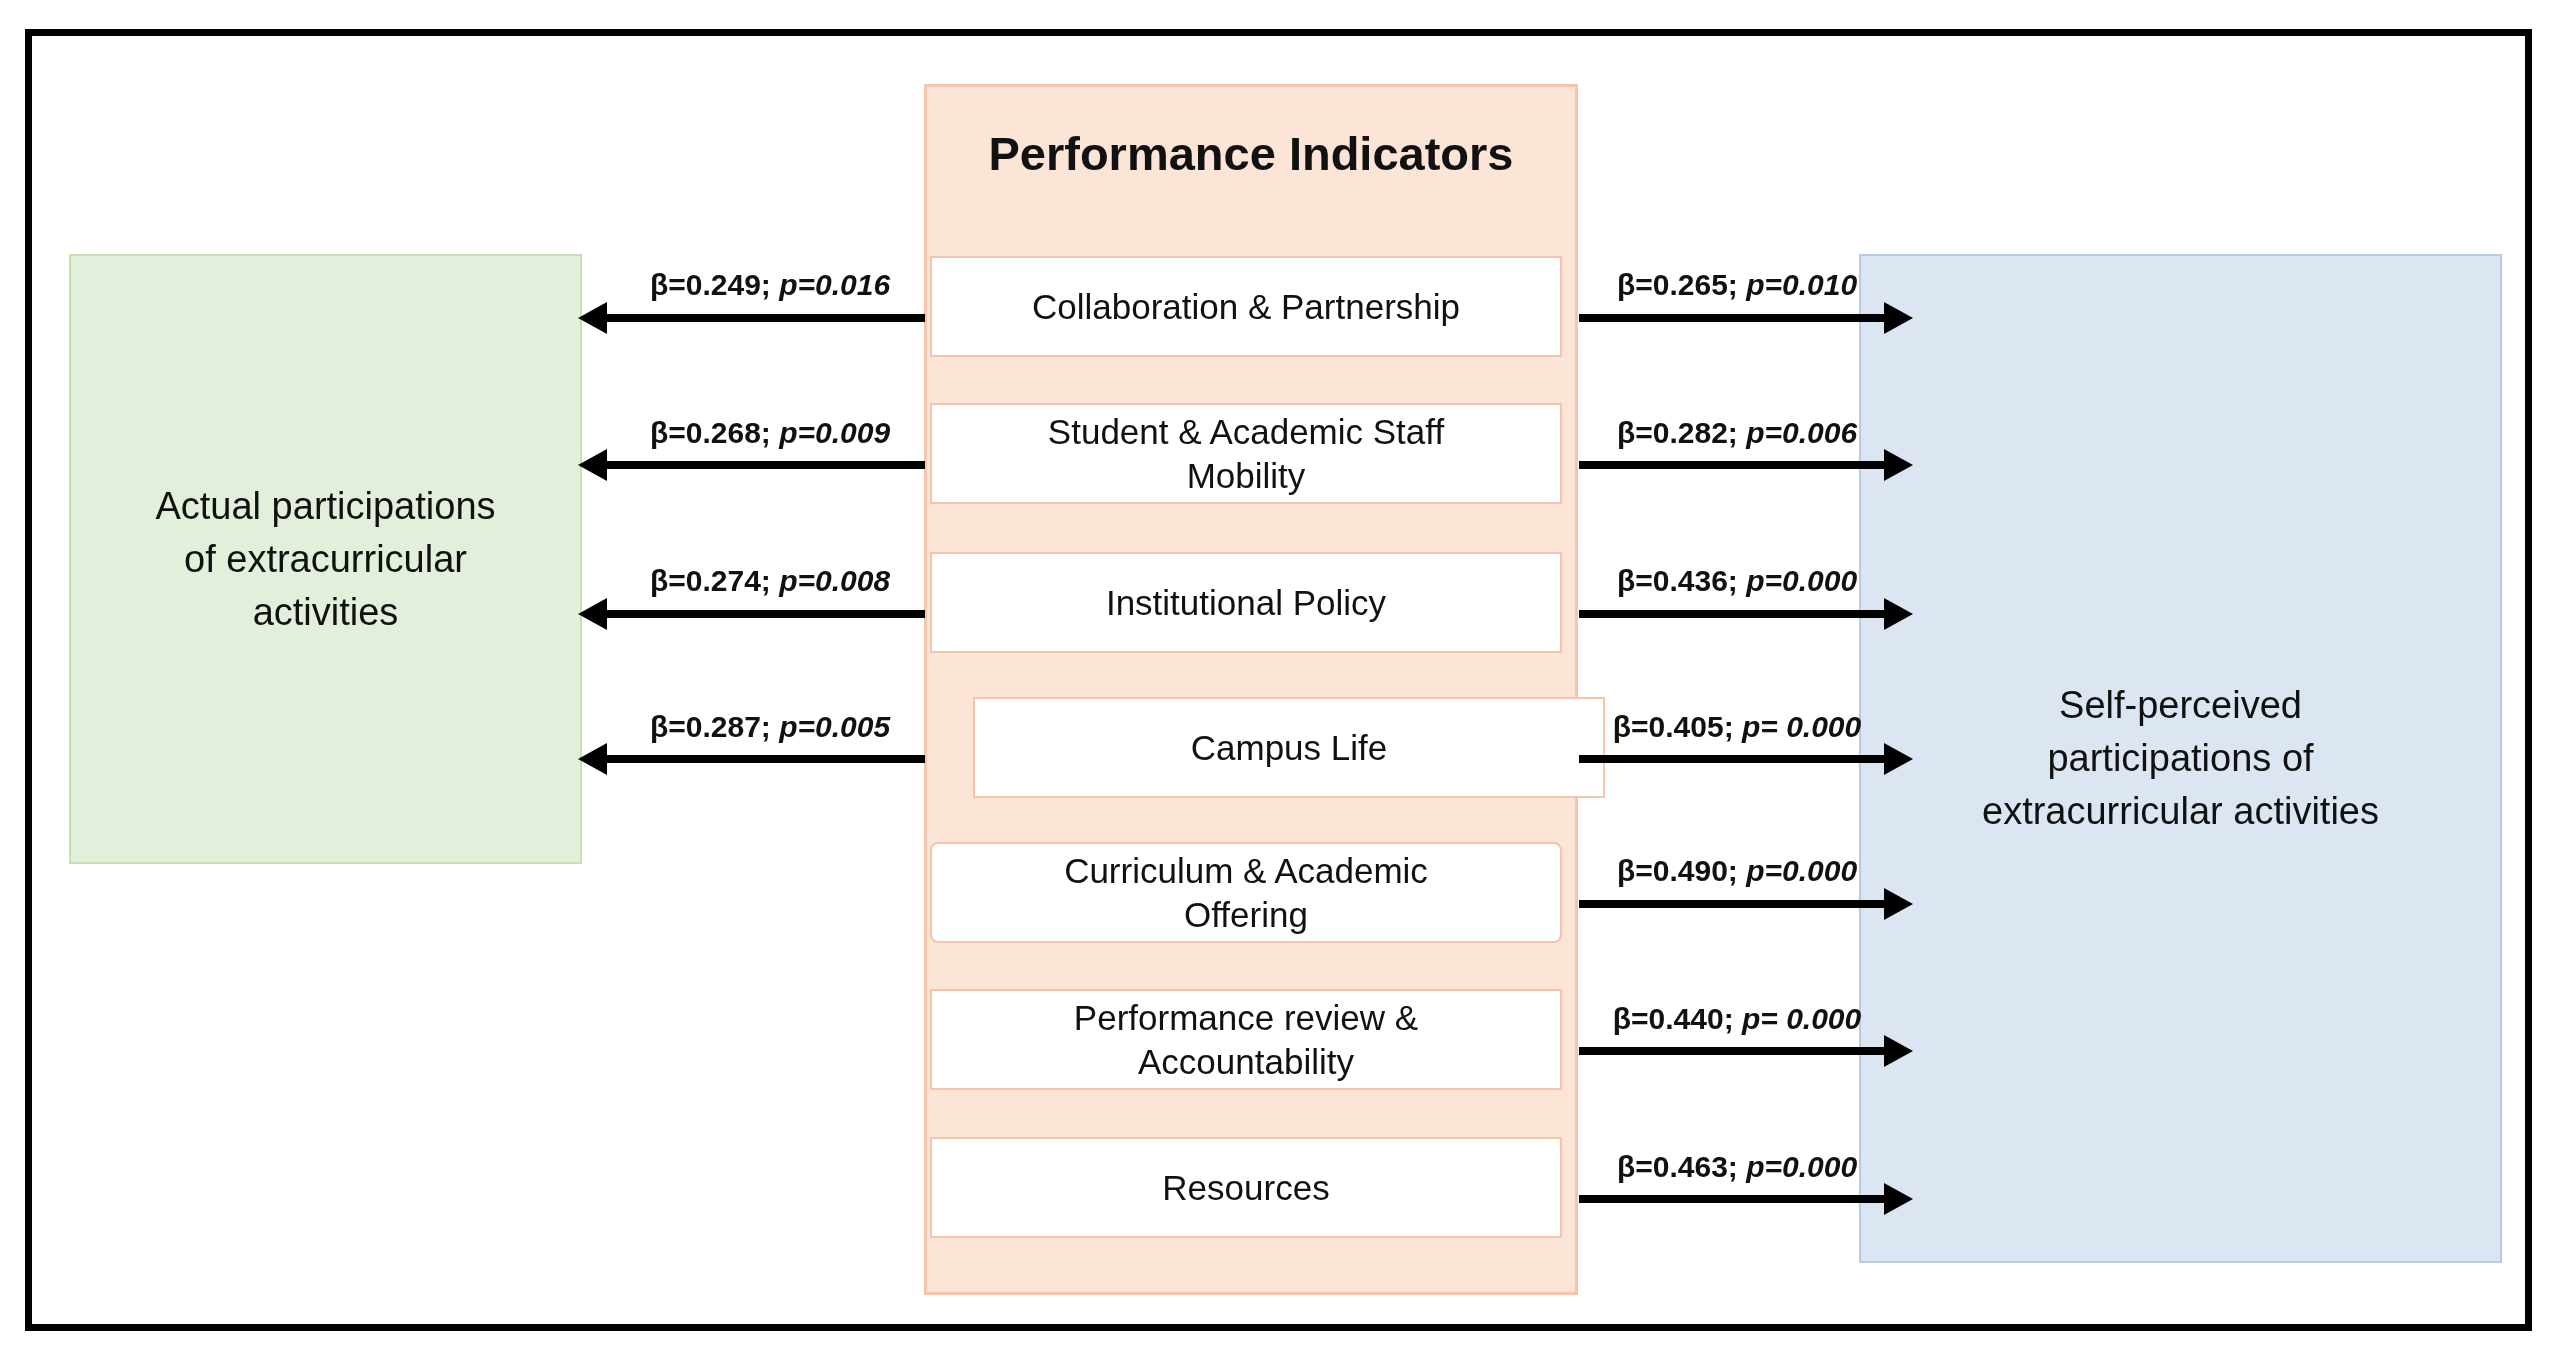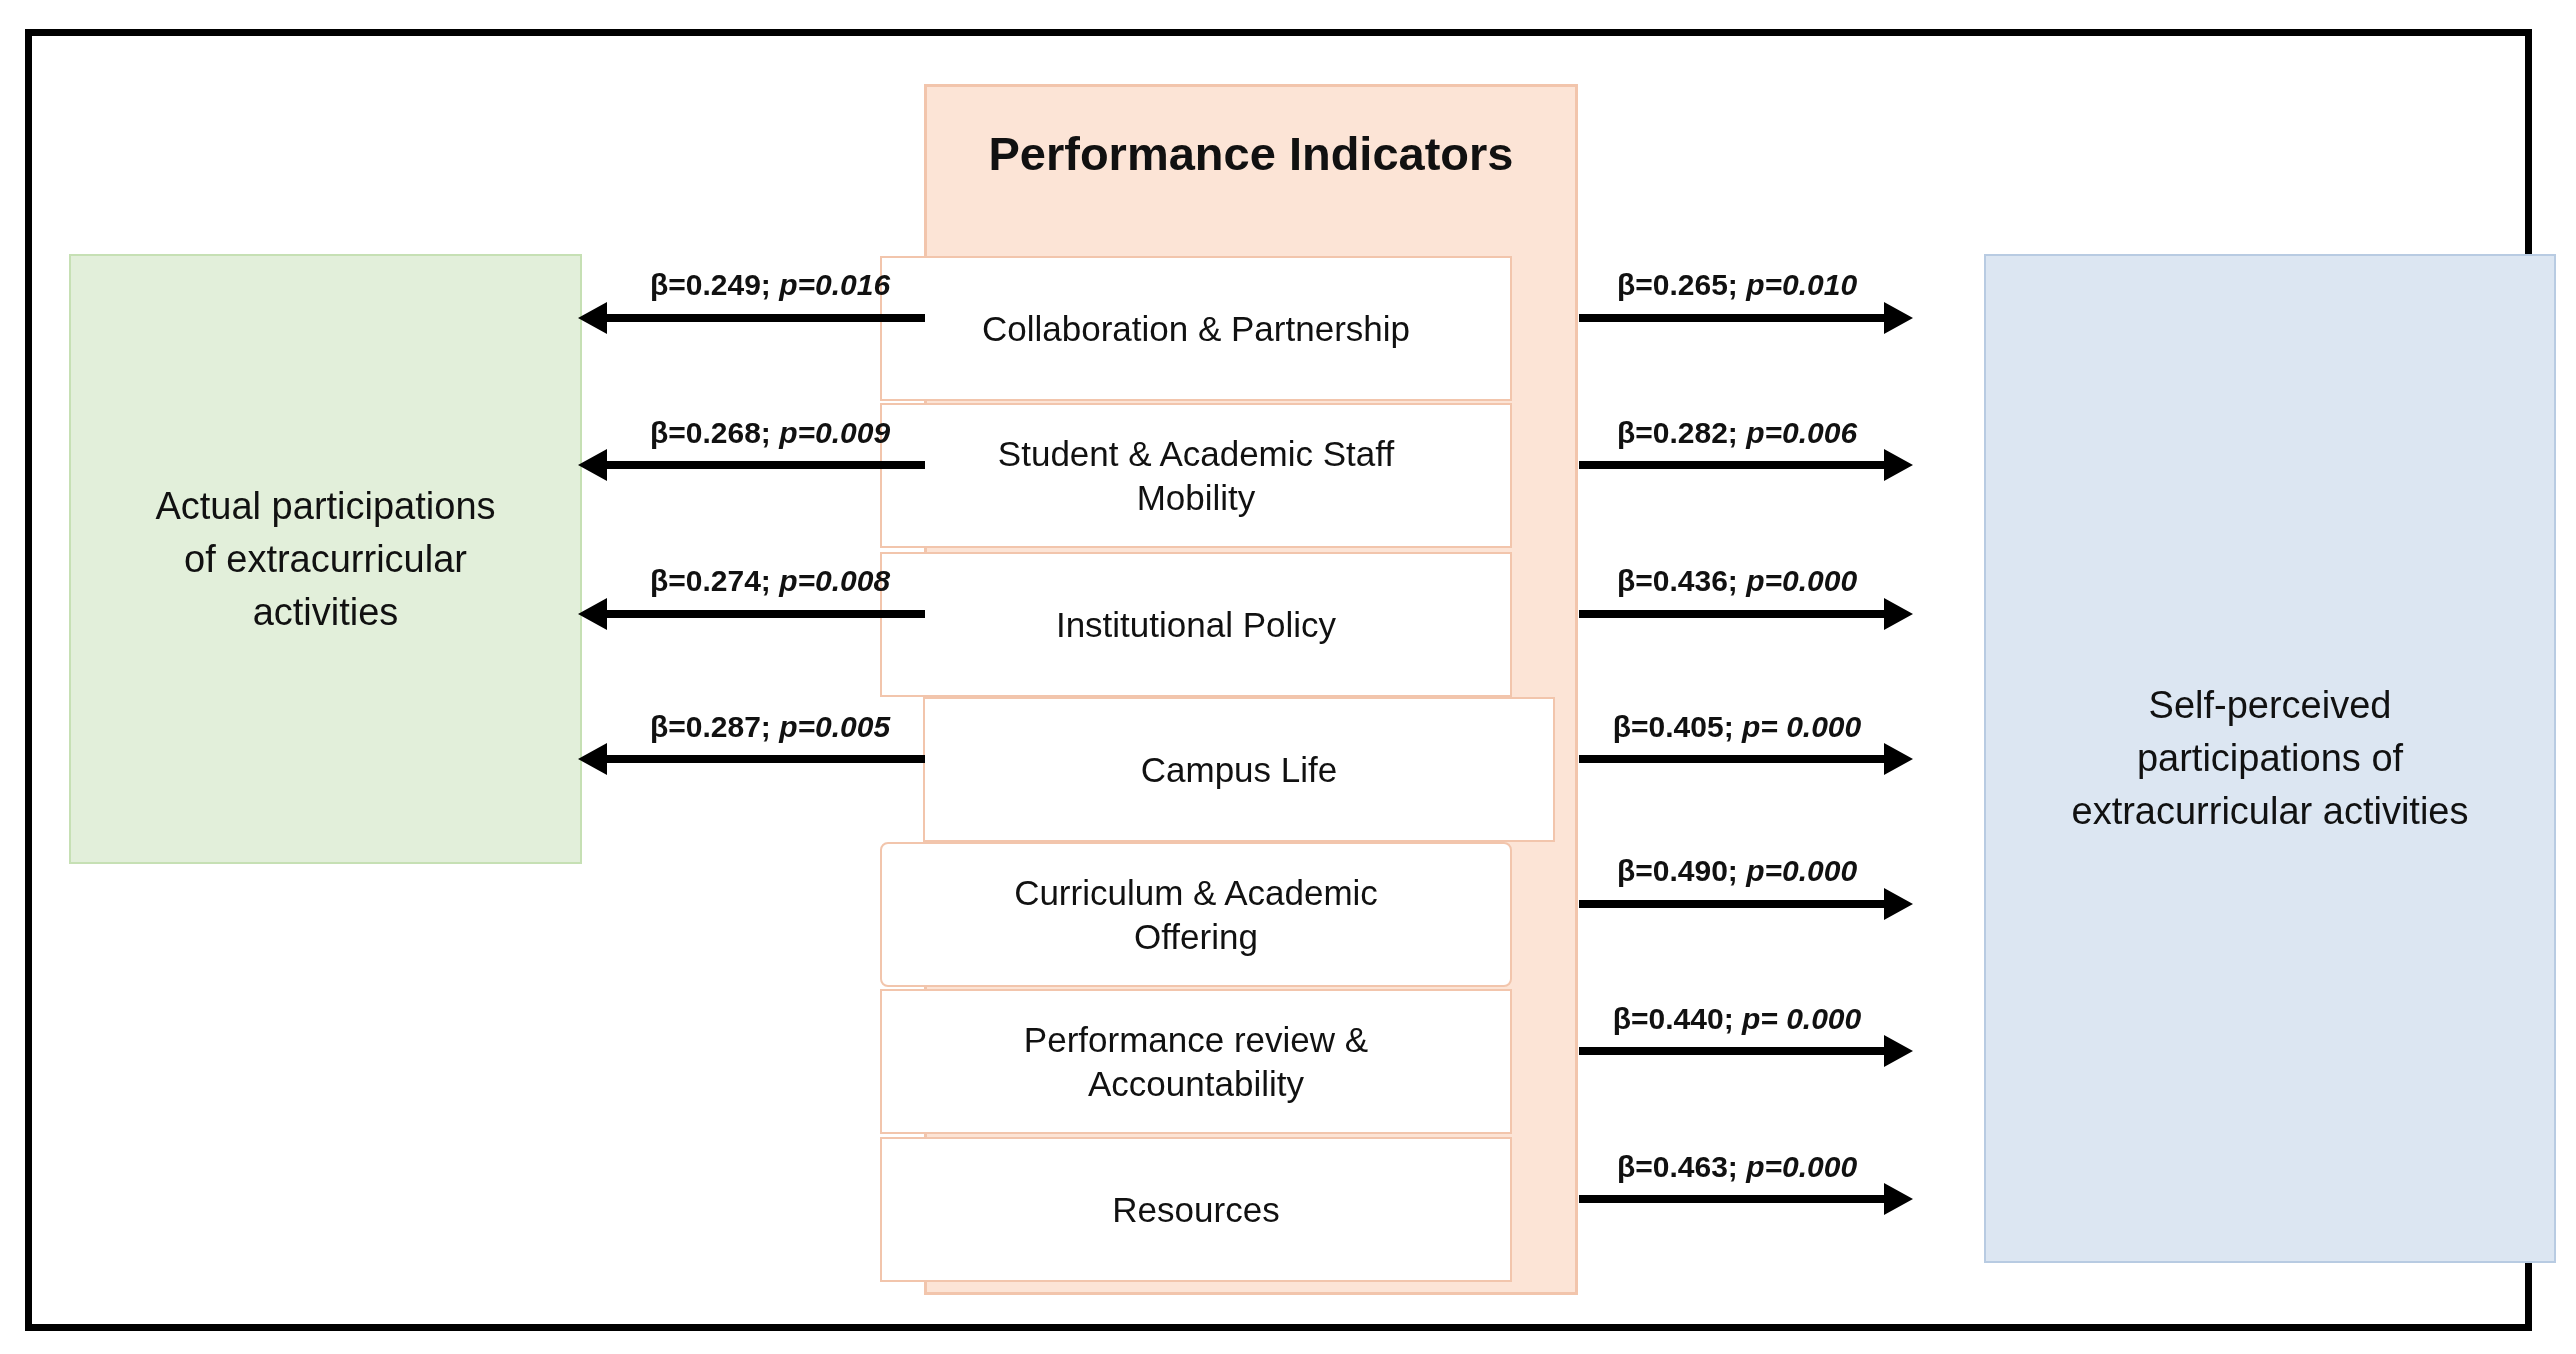--- a/index.html
+++ b/index.html
@@ -43,7 +43,7 @@
     text-align:center;font-size:47px;font-weight:bold;
   }
   .ind-box{
-    position:absolute;left:880px;width:632px;height:145px;
+    position:absolute;left:930px;width:632px;height:101px;
     background:var(--ind-fill);border:2.3px solid var(--ind-border);
     box-sizing:border-box;display:flex;align-items:center;justify-content:center;
     text-align:center;

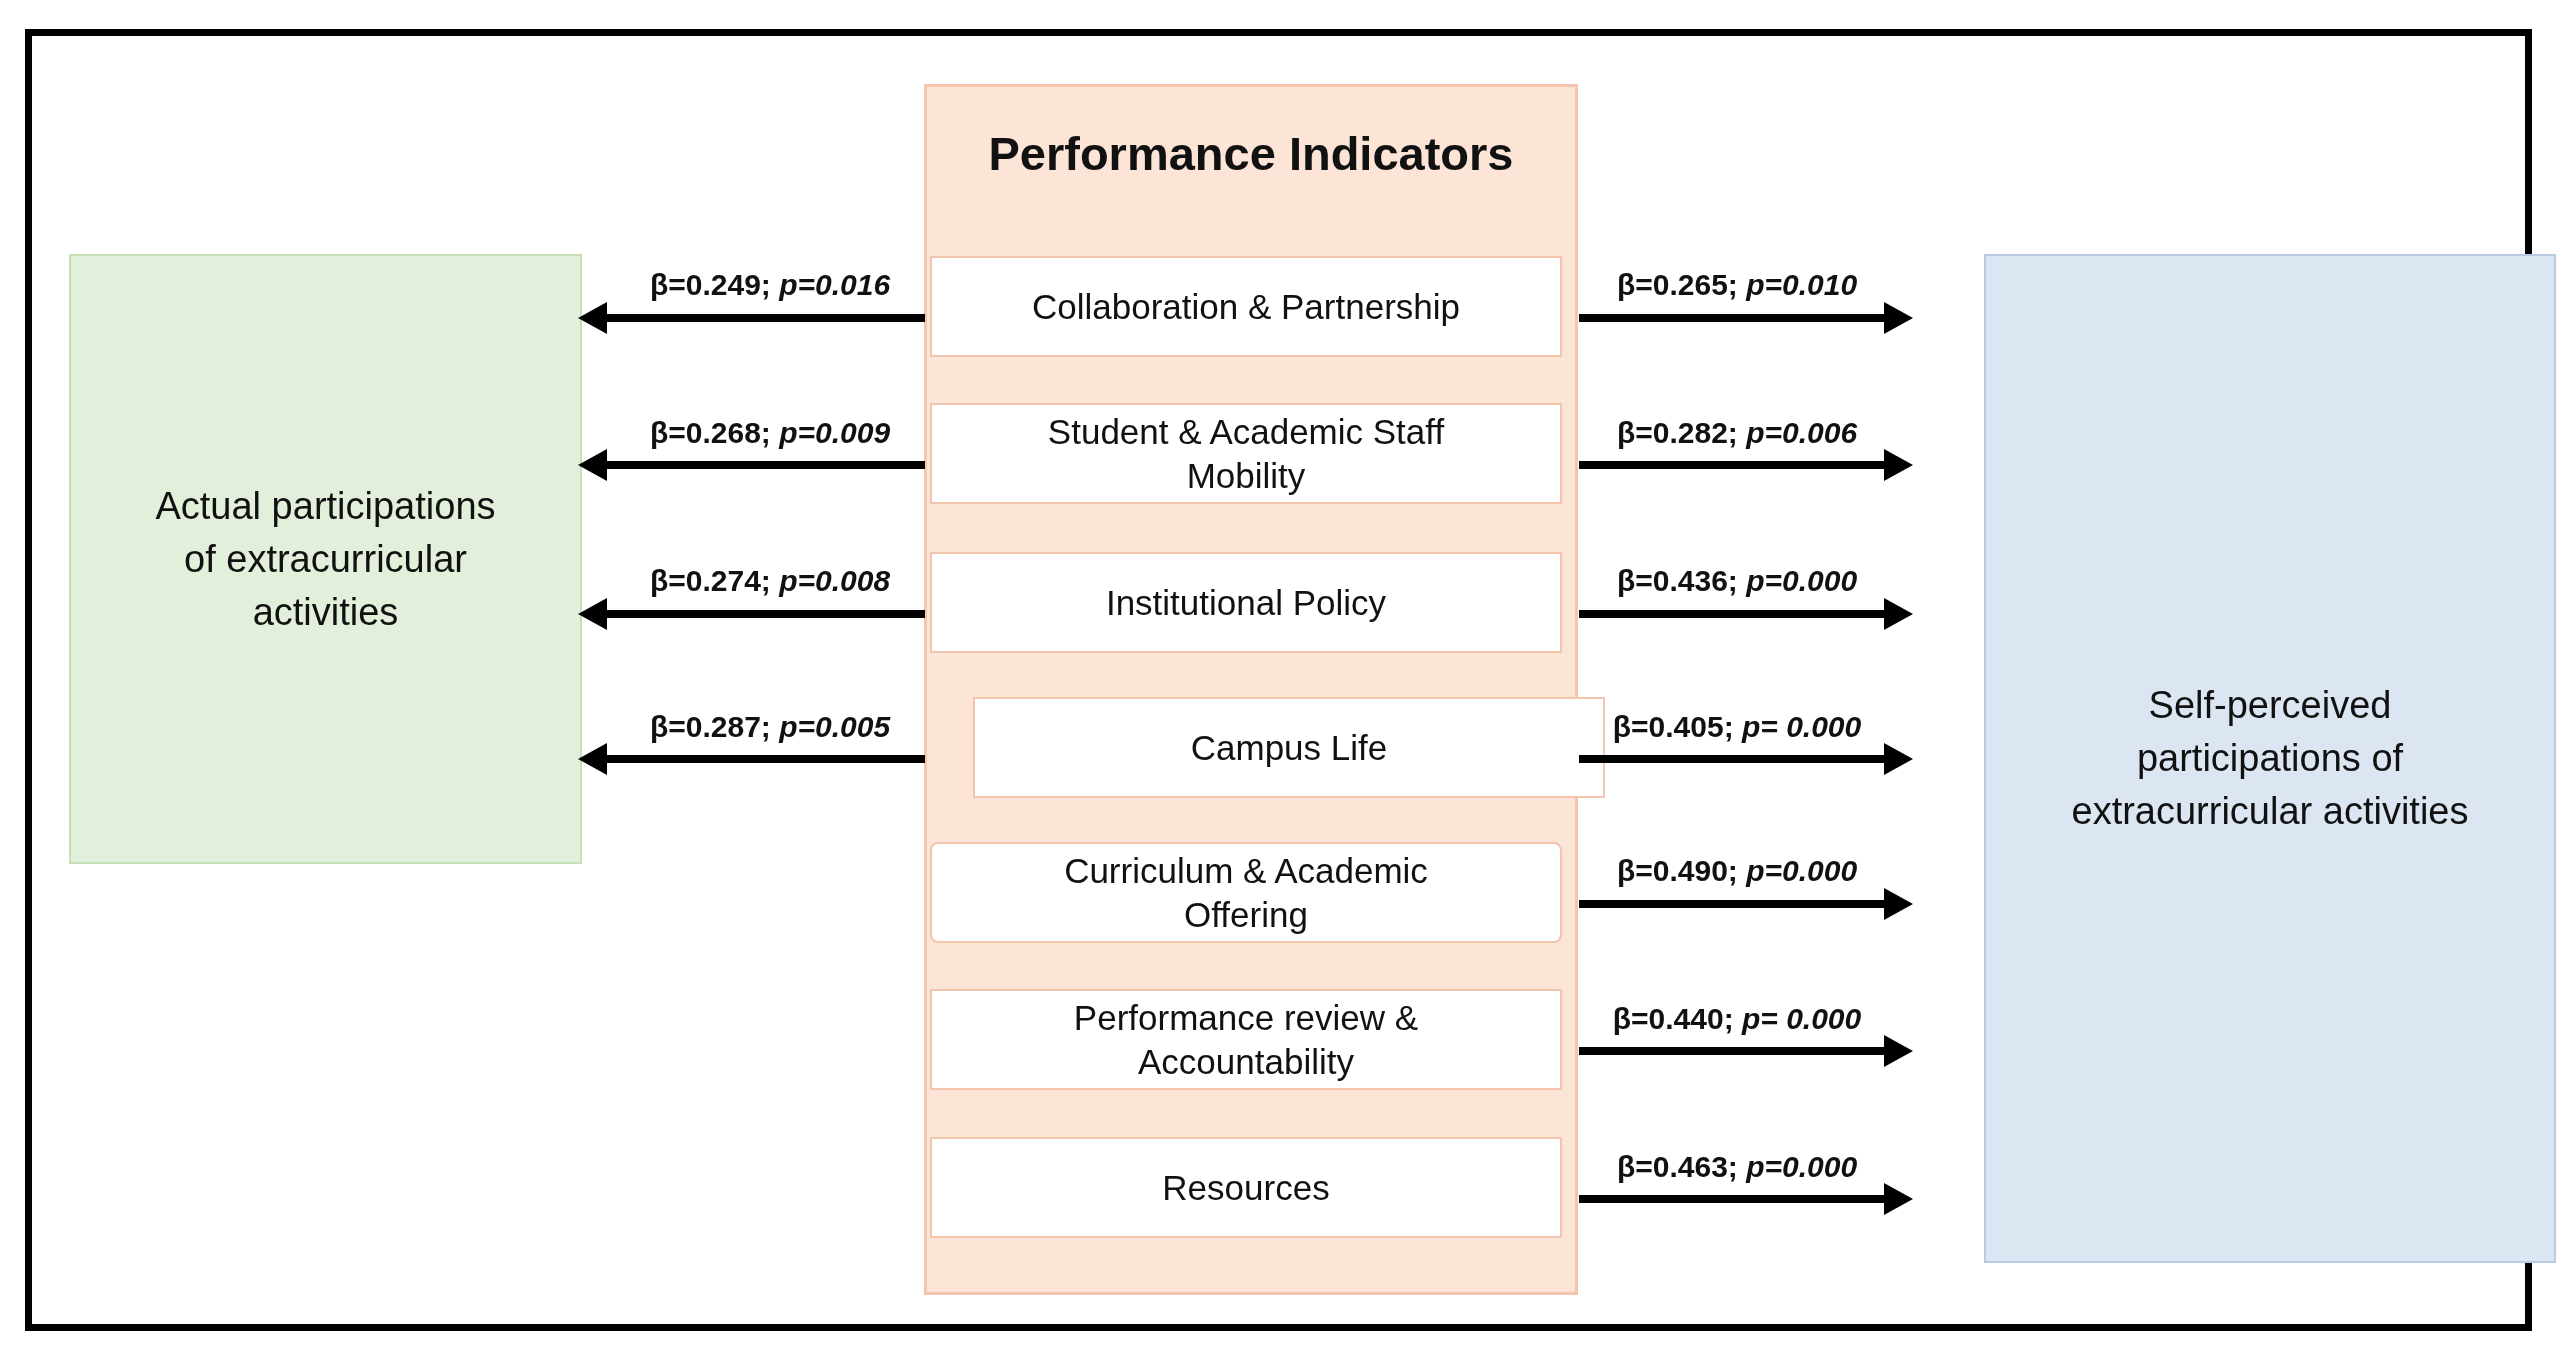--- a/index.html
+++ b/index.html
@@ -30,7 +30,7 @@
     background:var(--green-fill);border:2.3px solid var(--green-border);
   }
   .blue{
-    left:1984px;top:254px;width:572px;height:1009px;
+    left:1859px;top:254px;width:643px;height:1009px;
     background:var(--blue-fill);border:2.3px solid var(--blue-border);
   }
   .panel{

